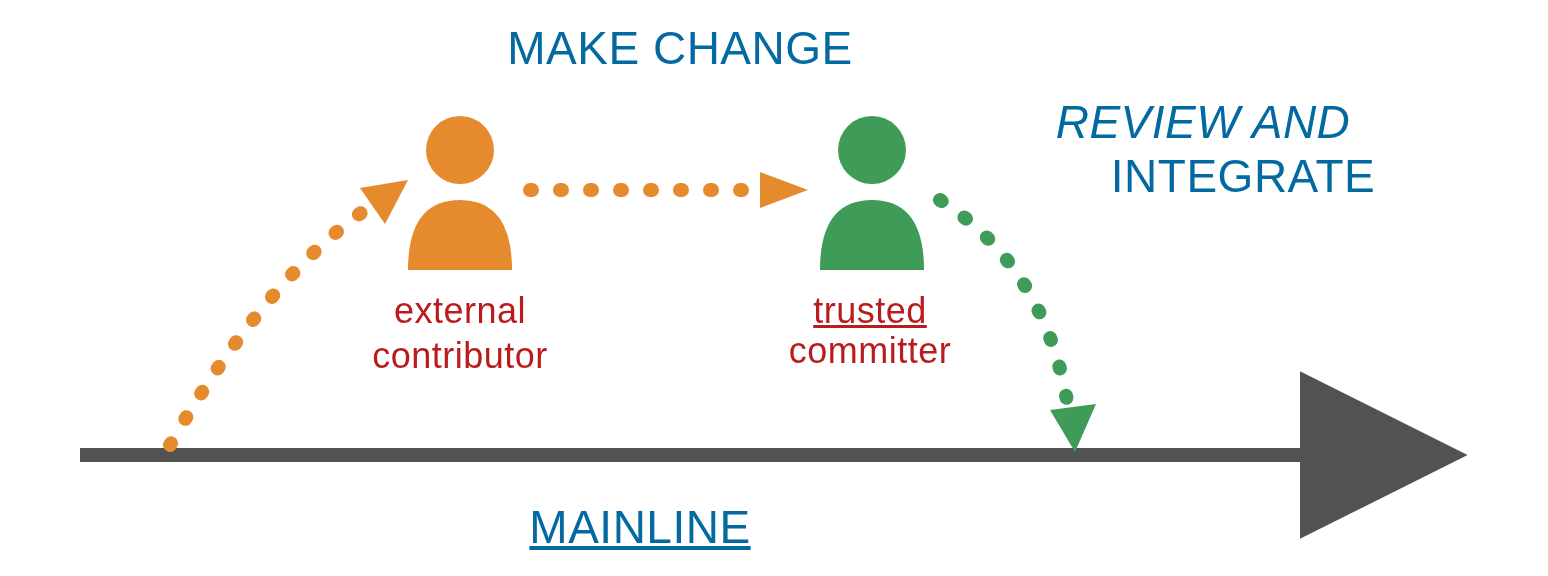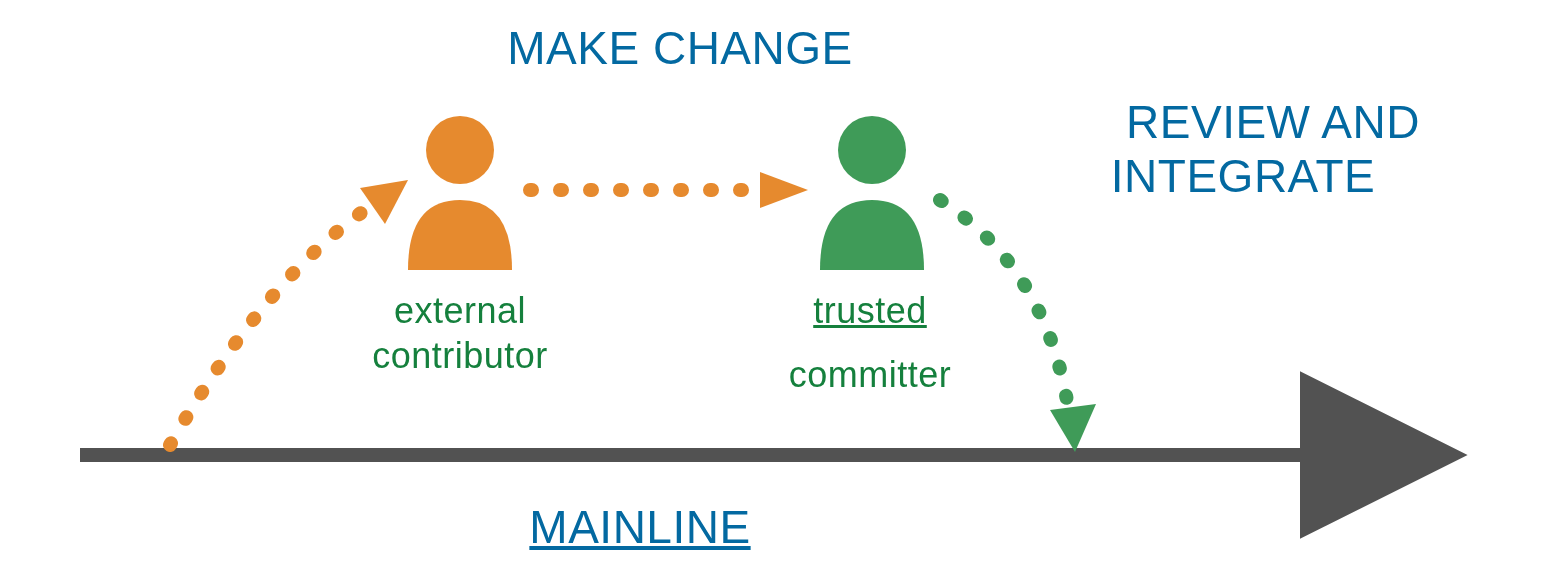--- a/index.html
+++ b/index.html
@@ -47,7 +47,7 @@
 
   <div class="label big" style="left:460px; top:22px; width:440px;">MAKE CHANGE</div>
 
-  <div class="label big" style="left:1088px; top:96px; width:370px;">REVIEW AND</div>
+  <div class="label big" style="left:1018px; top:96px; width:370px;font-style:italic;">REVIEW AND</div>
   <div class="label big" style="left:1058px; top:150px; width:370px;">INTEGRATE</div>
 
   <div class="label big" style="left:430px; top:501px; width:420px;text-decoration:underline;">MAINLINE</div>

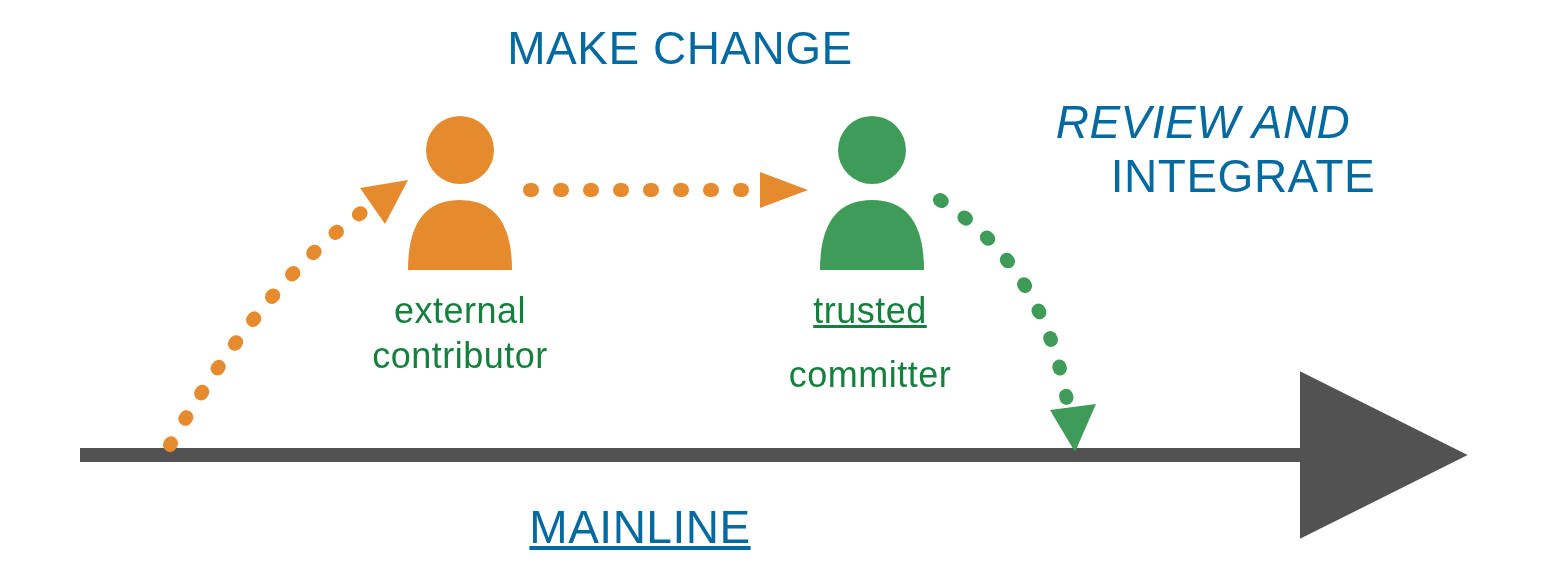--- a/index.html
+++ b/index.html
@@ -36,7 +36,7 @@
   .label.small {
     font-size: 36px;
     font-weight: 400;
-    color: #15803d;
+    color: #b91c1c;
   }
 </style>
 </head>

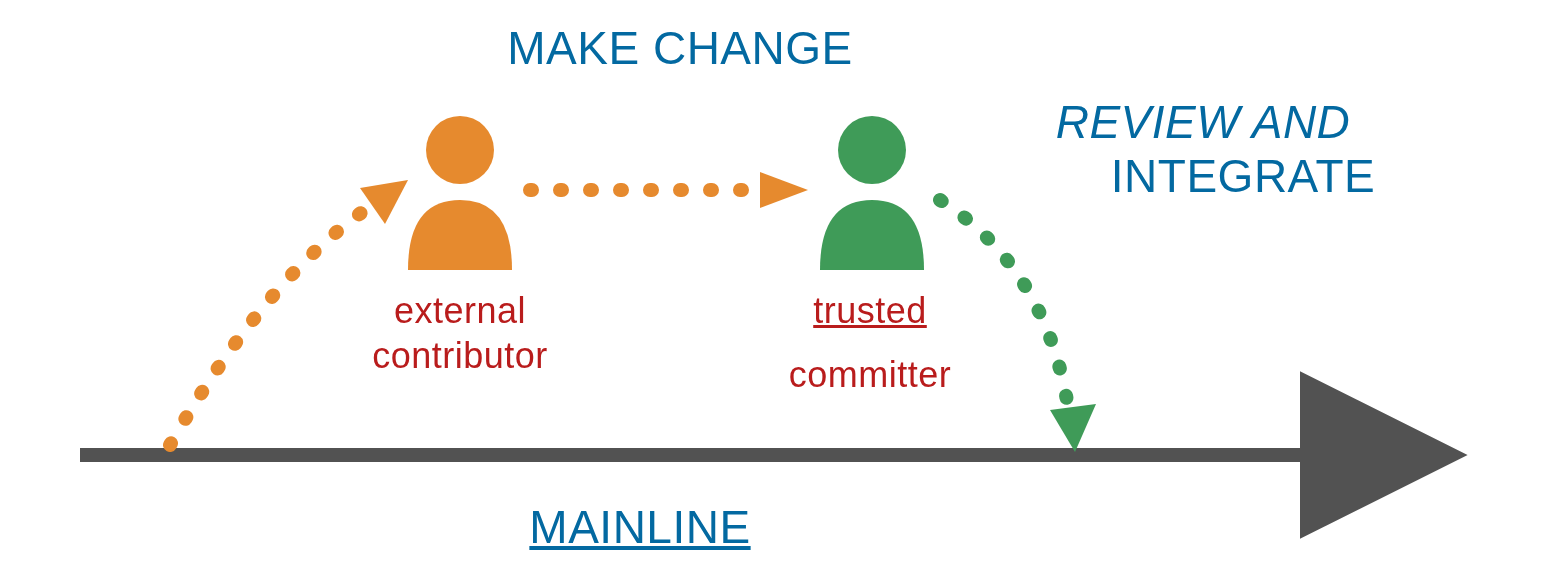--- a/index.html
+++ b/index.html
@@ -56,7 +56,7 @@
   <div class="label small" style="left:330px; top:335px; width:260px;">contributor</div>
 
   <div class="label small" style="left:740px; top:290px; width:260px;text-decoration:underline;">trusted</div>
-  <div class="label small" style="left:740px; top:354px; width:260px;">committer</div>
+  <div class="label small" style="left:740px; top:330px; width:260px;">committer</div>
 
   <svg class="diagram" width="1548" height="576" viewBox="0 0 1548 576">
 

